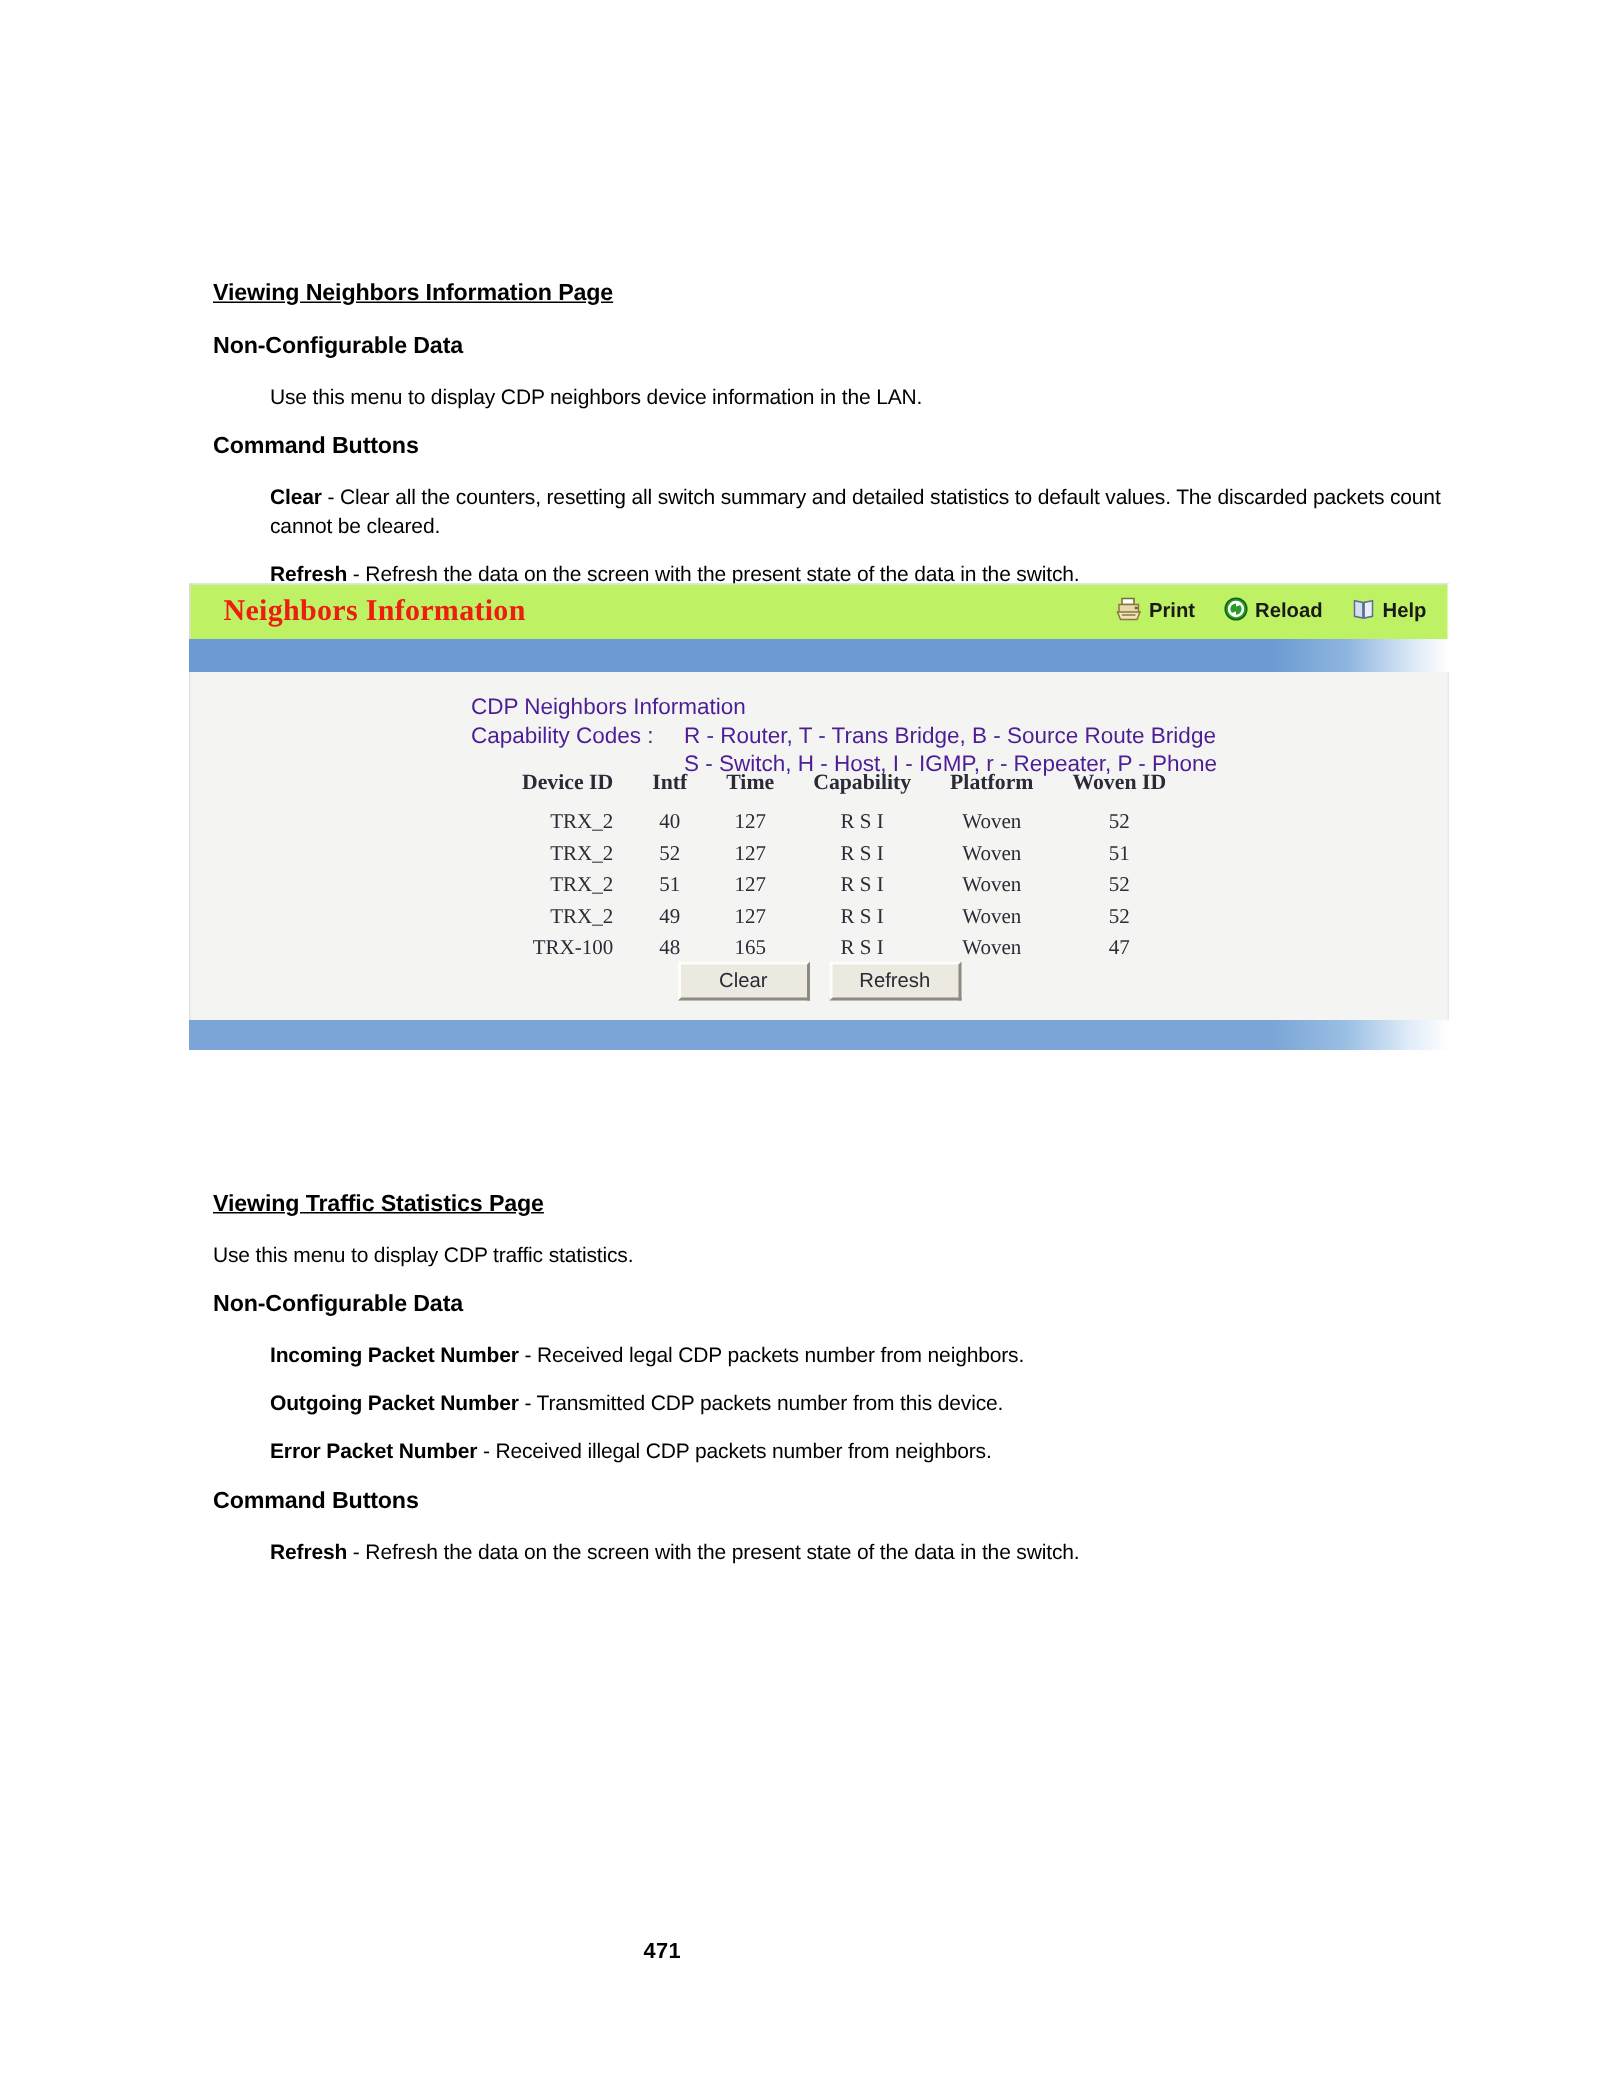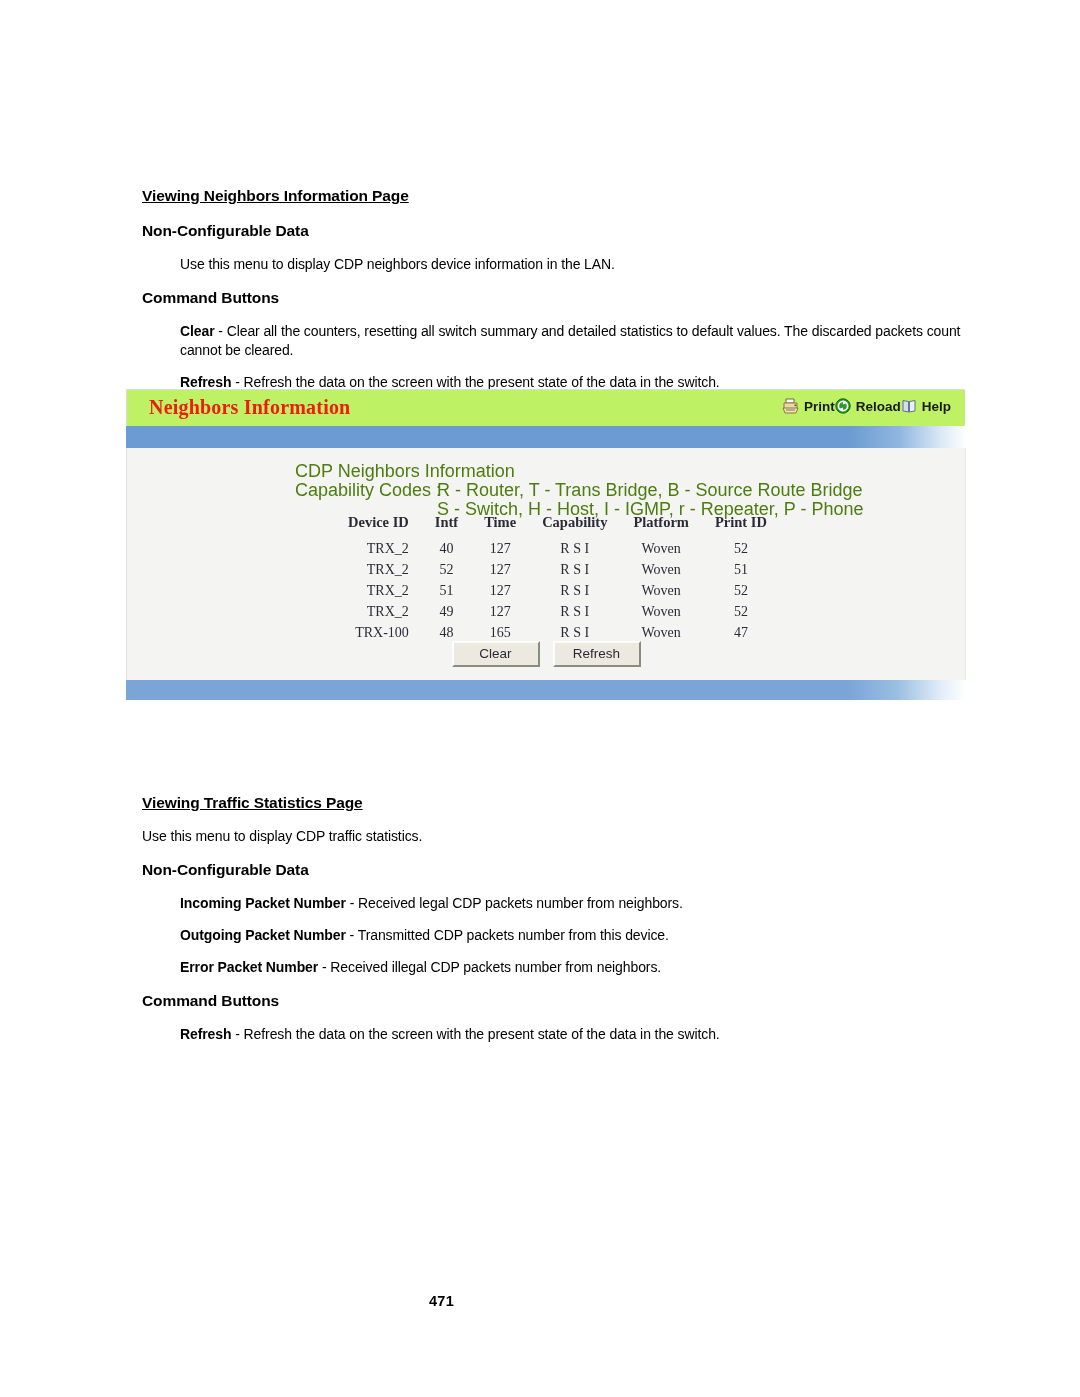--- a/index.html
+++ b/index.html
@@ -92,6 +92,7 @@
     top: 8px;
     display: flex;
     align-items: center;
+    gap: 19px;
   }
   .tool {
     display: flex;

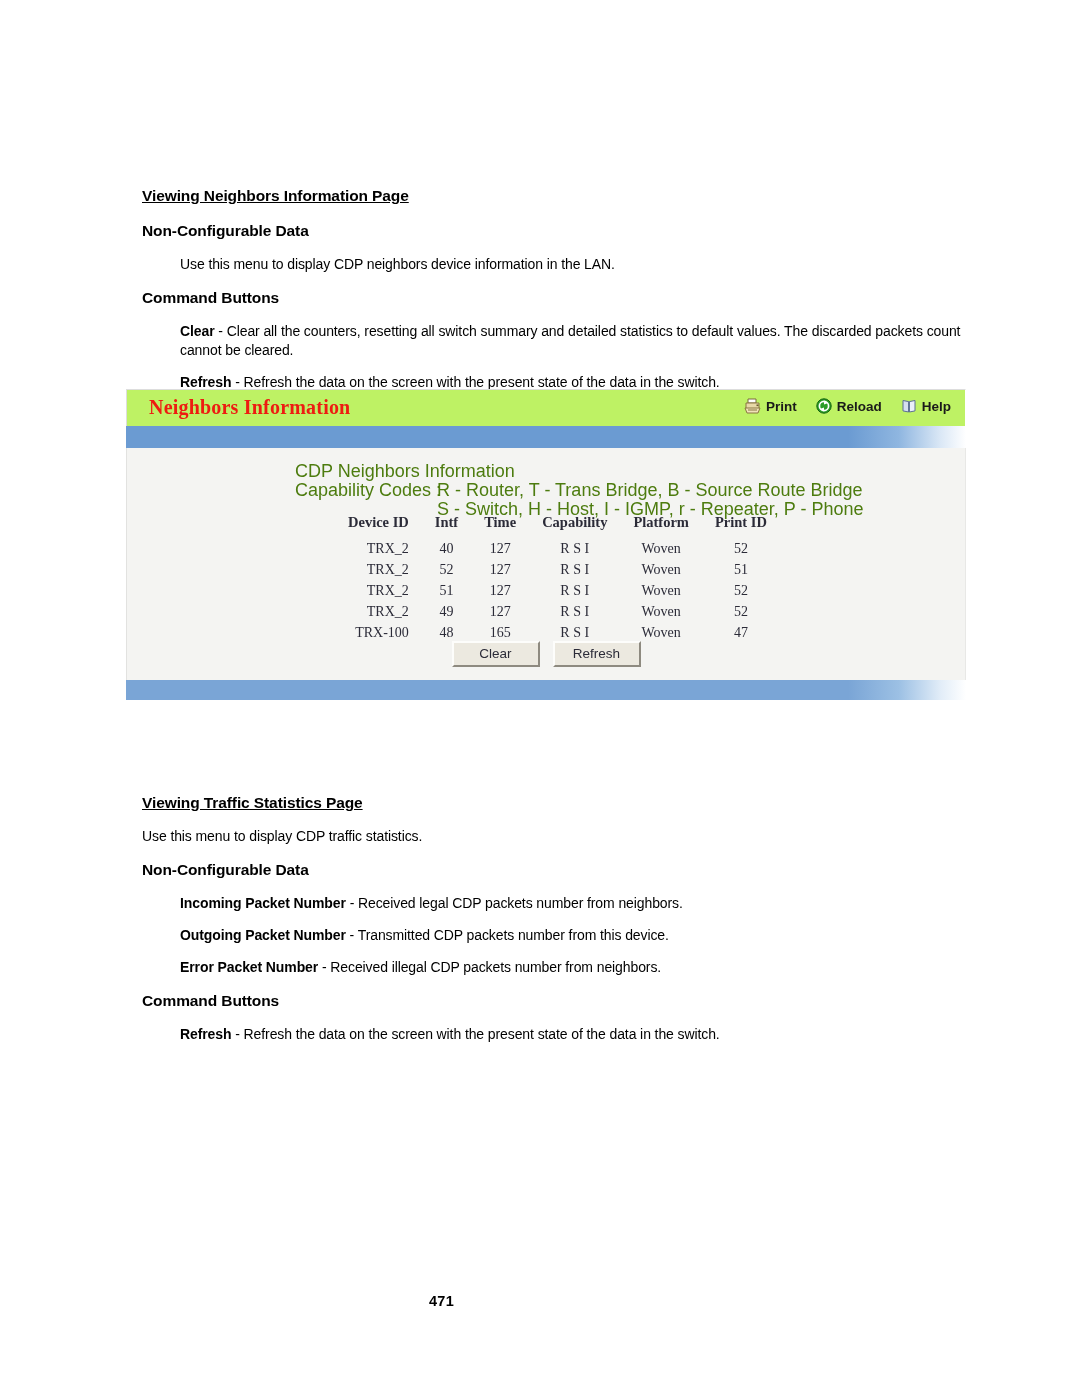--- a/index.html
+++ b/index.html
@@ -126,11 +126,11 @@
 
   .cdp-block {
     position: absolute;
-    left: 168px;
+    left: 187px;
     top: 14px;
     font-family: "Liberation Sans", sans-serif;
-    font-size: 18px;
-    color: #4d7c0f;
+    font-size: 15px;
+    color: #4c1d95;
   }
   .cdp-line { line-height: 19px; white-space: nowrap; }
   .cdp-label { display: inline-block; width: 142px; }

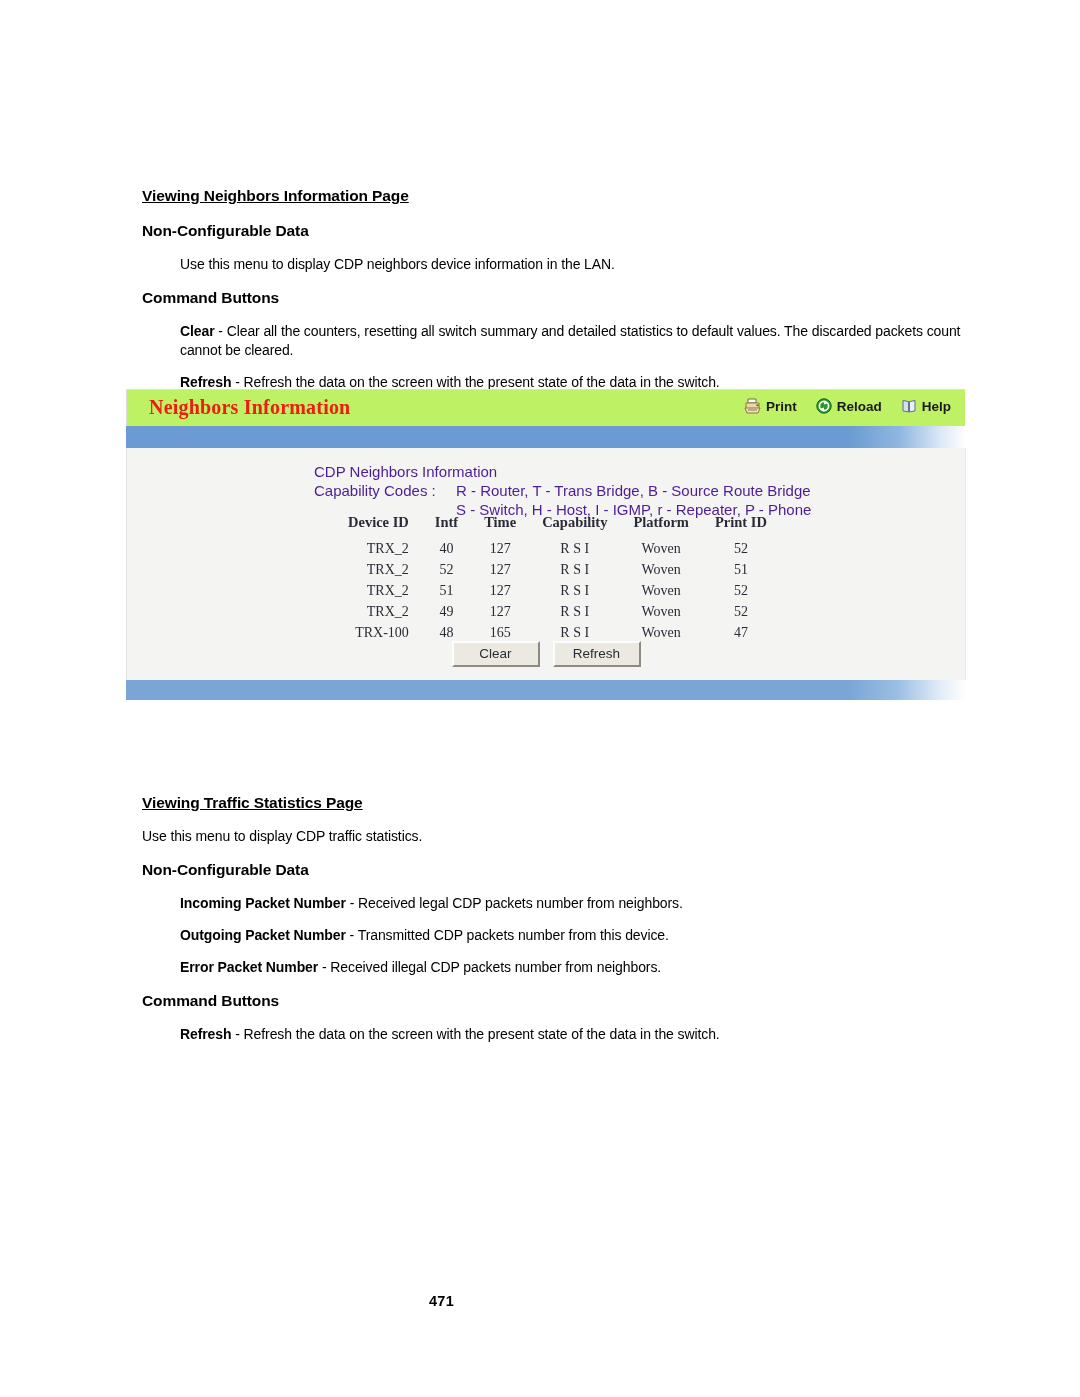--- a/index.html
+++ b/index.html
@@ -272,7 +272,7 @@
             <th>Time</th>
             <th>Capability</th>
             <th>Platform</th>
-            <th>Print ID</th>
+            <th>Woven ID</th>
           </tr>
         </thead>
         <tbody>

